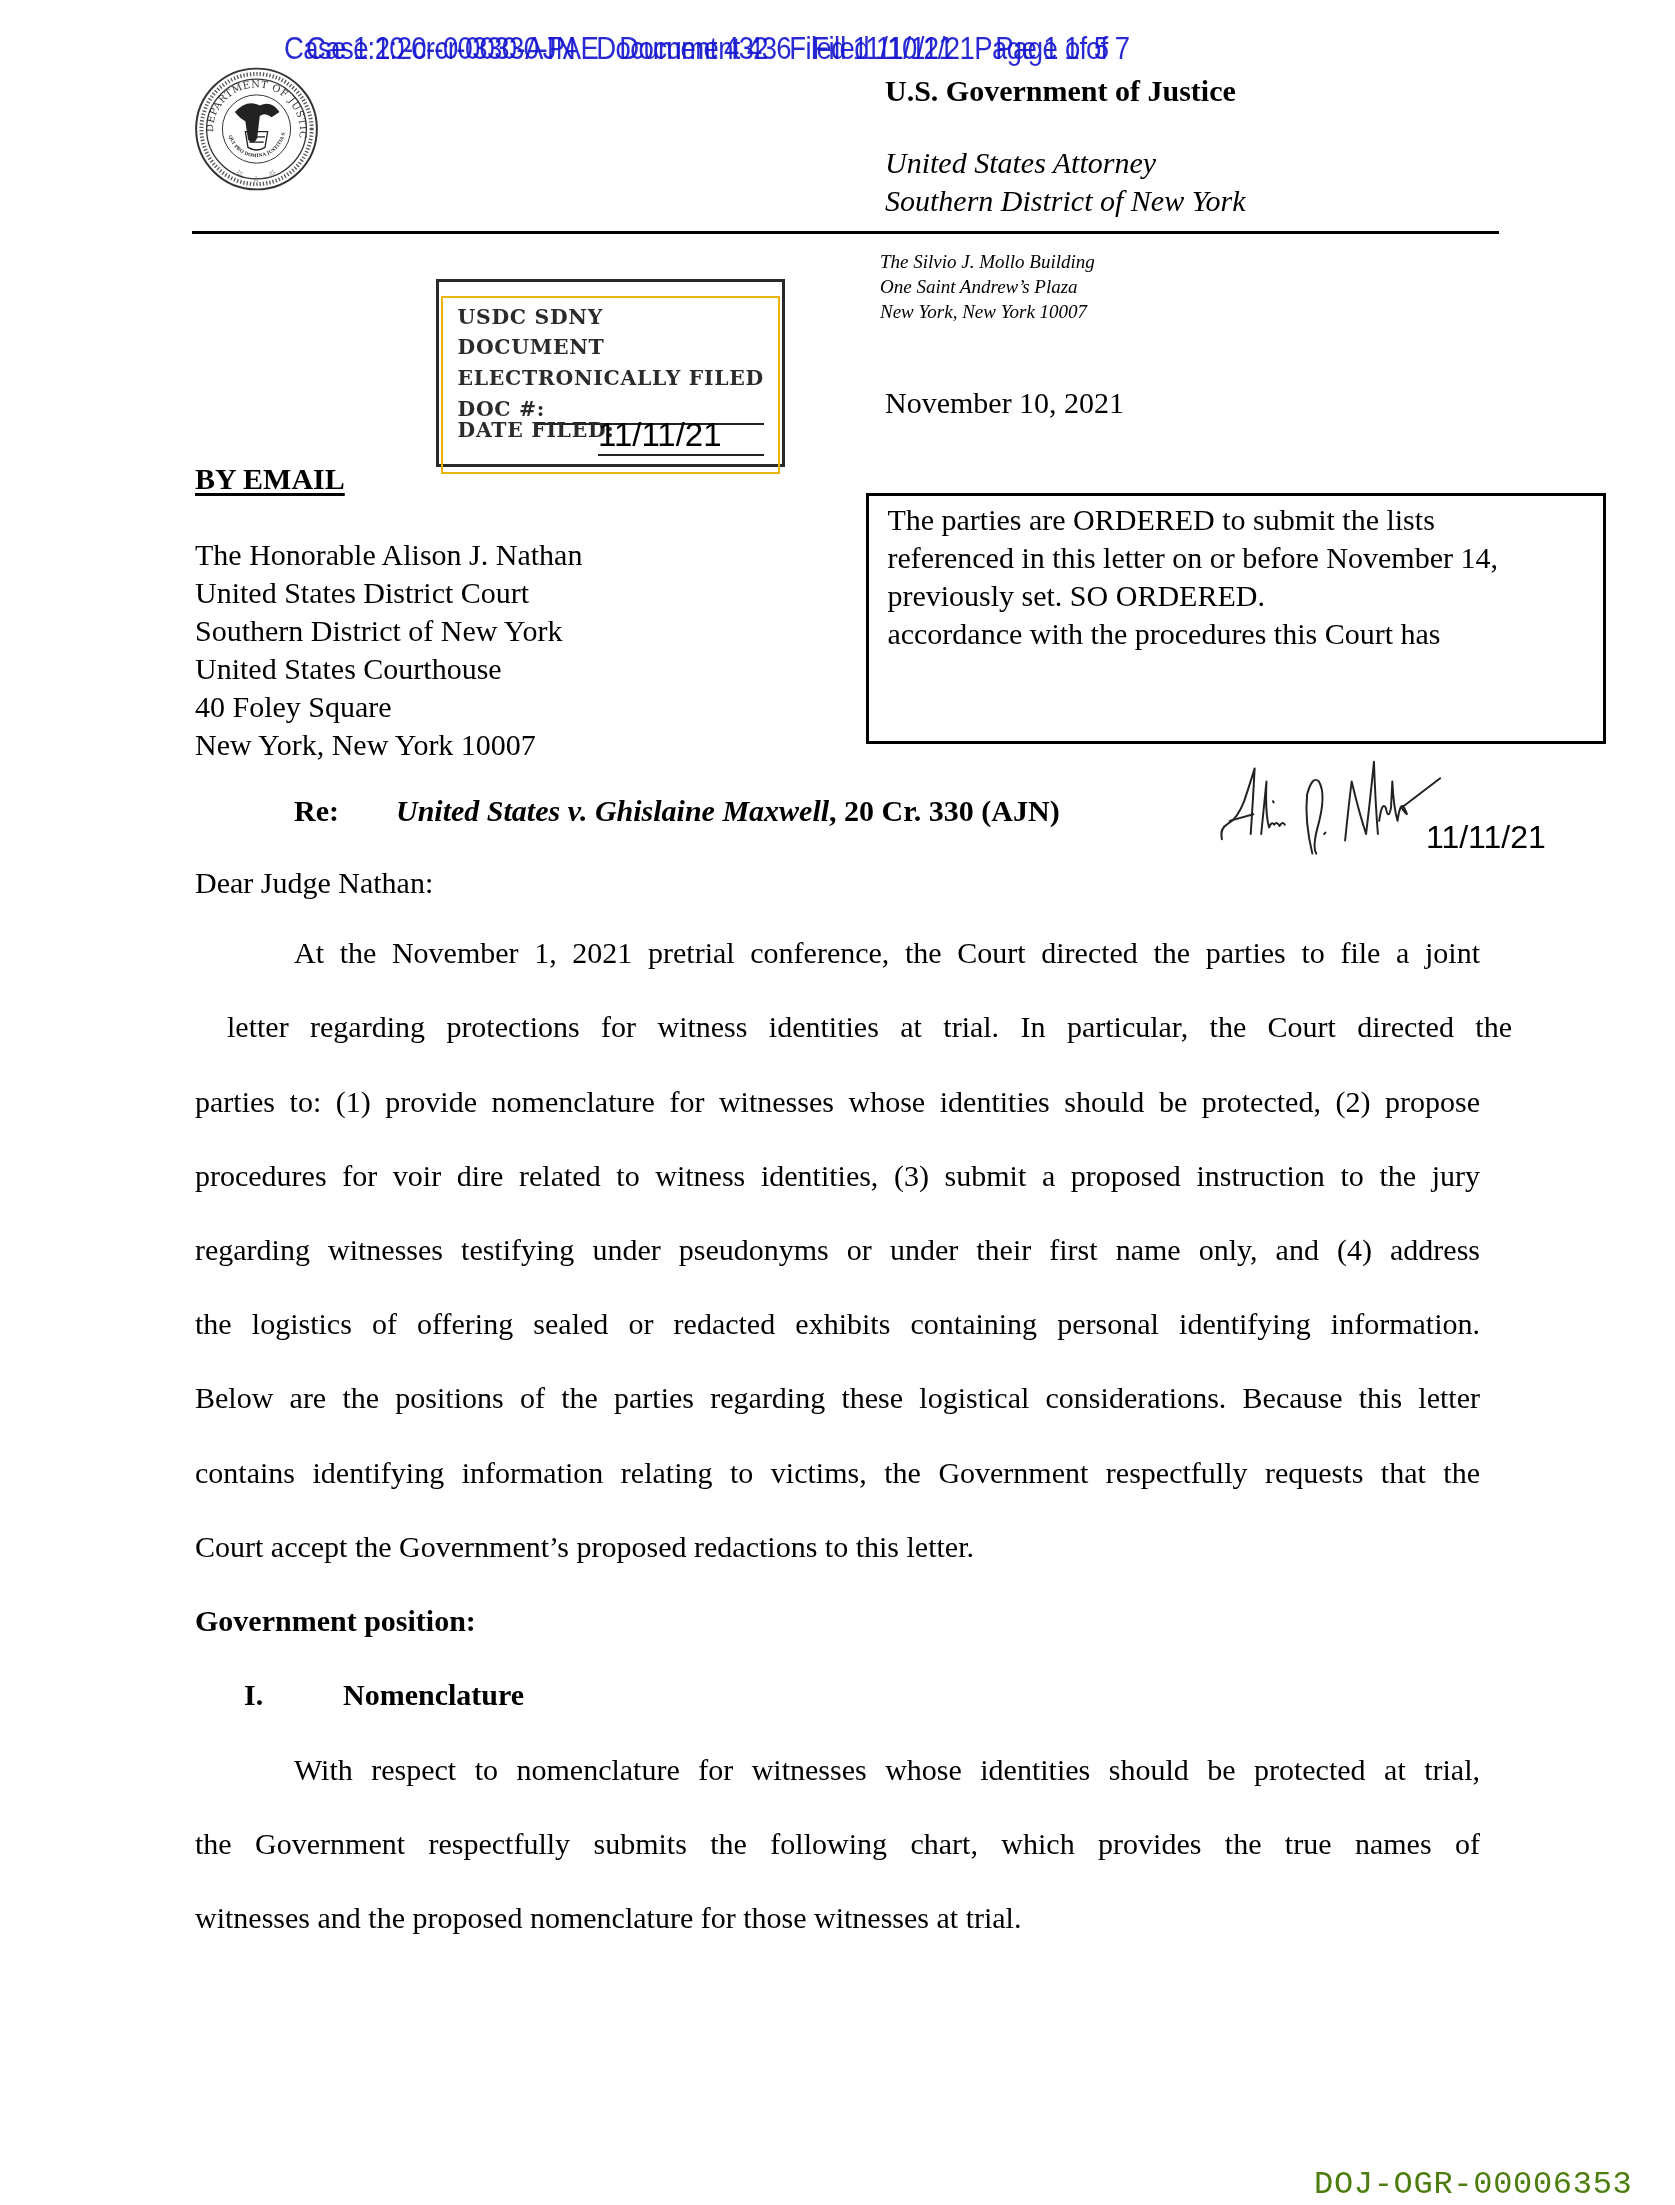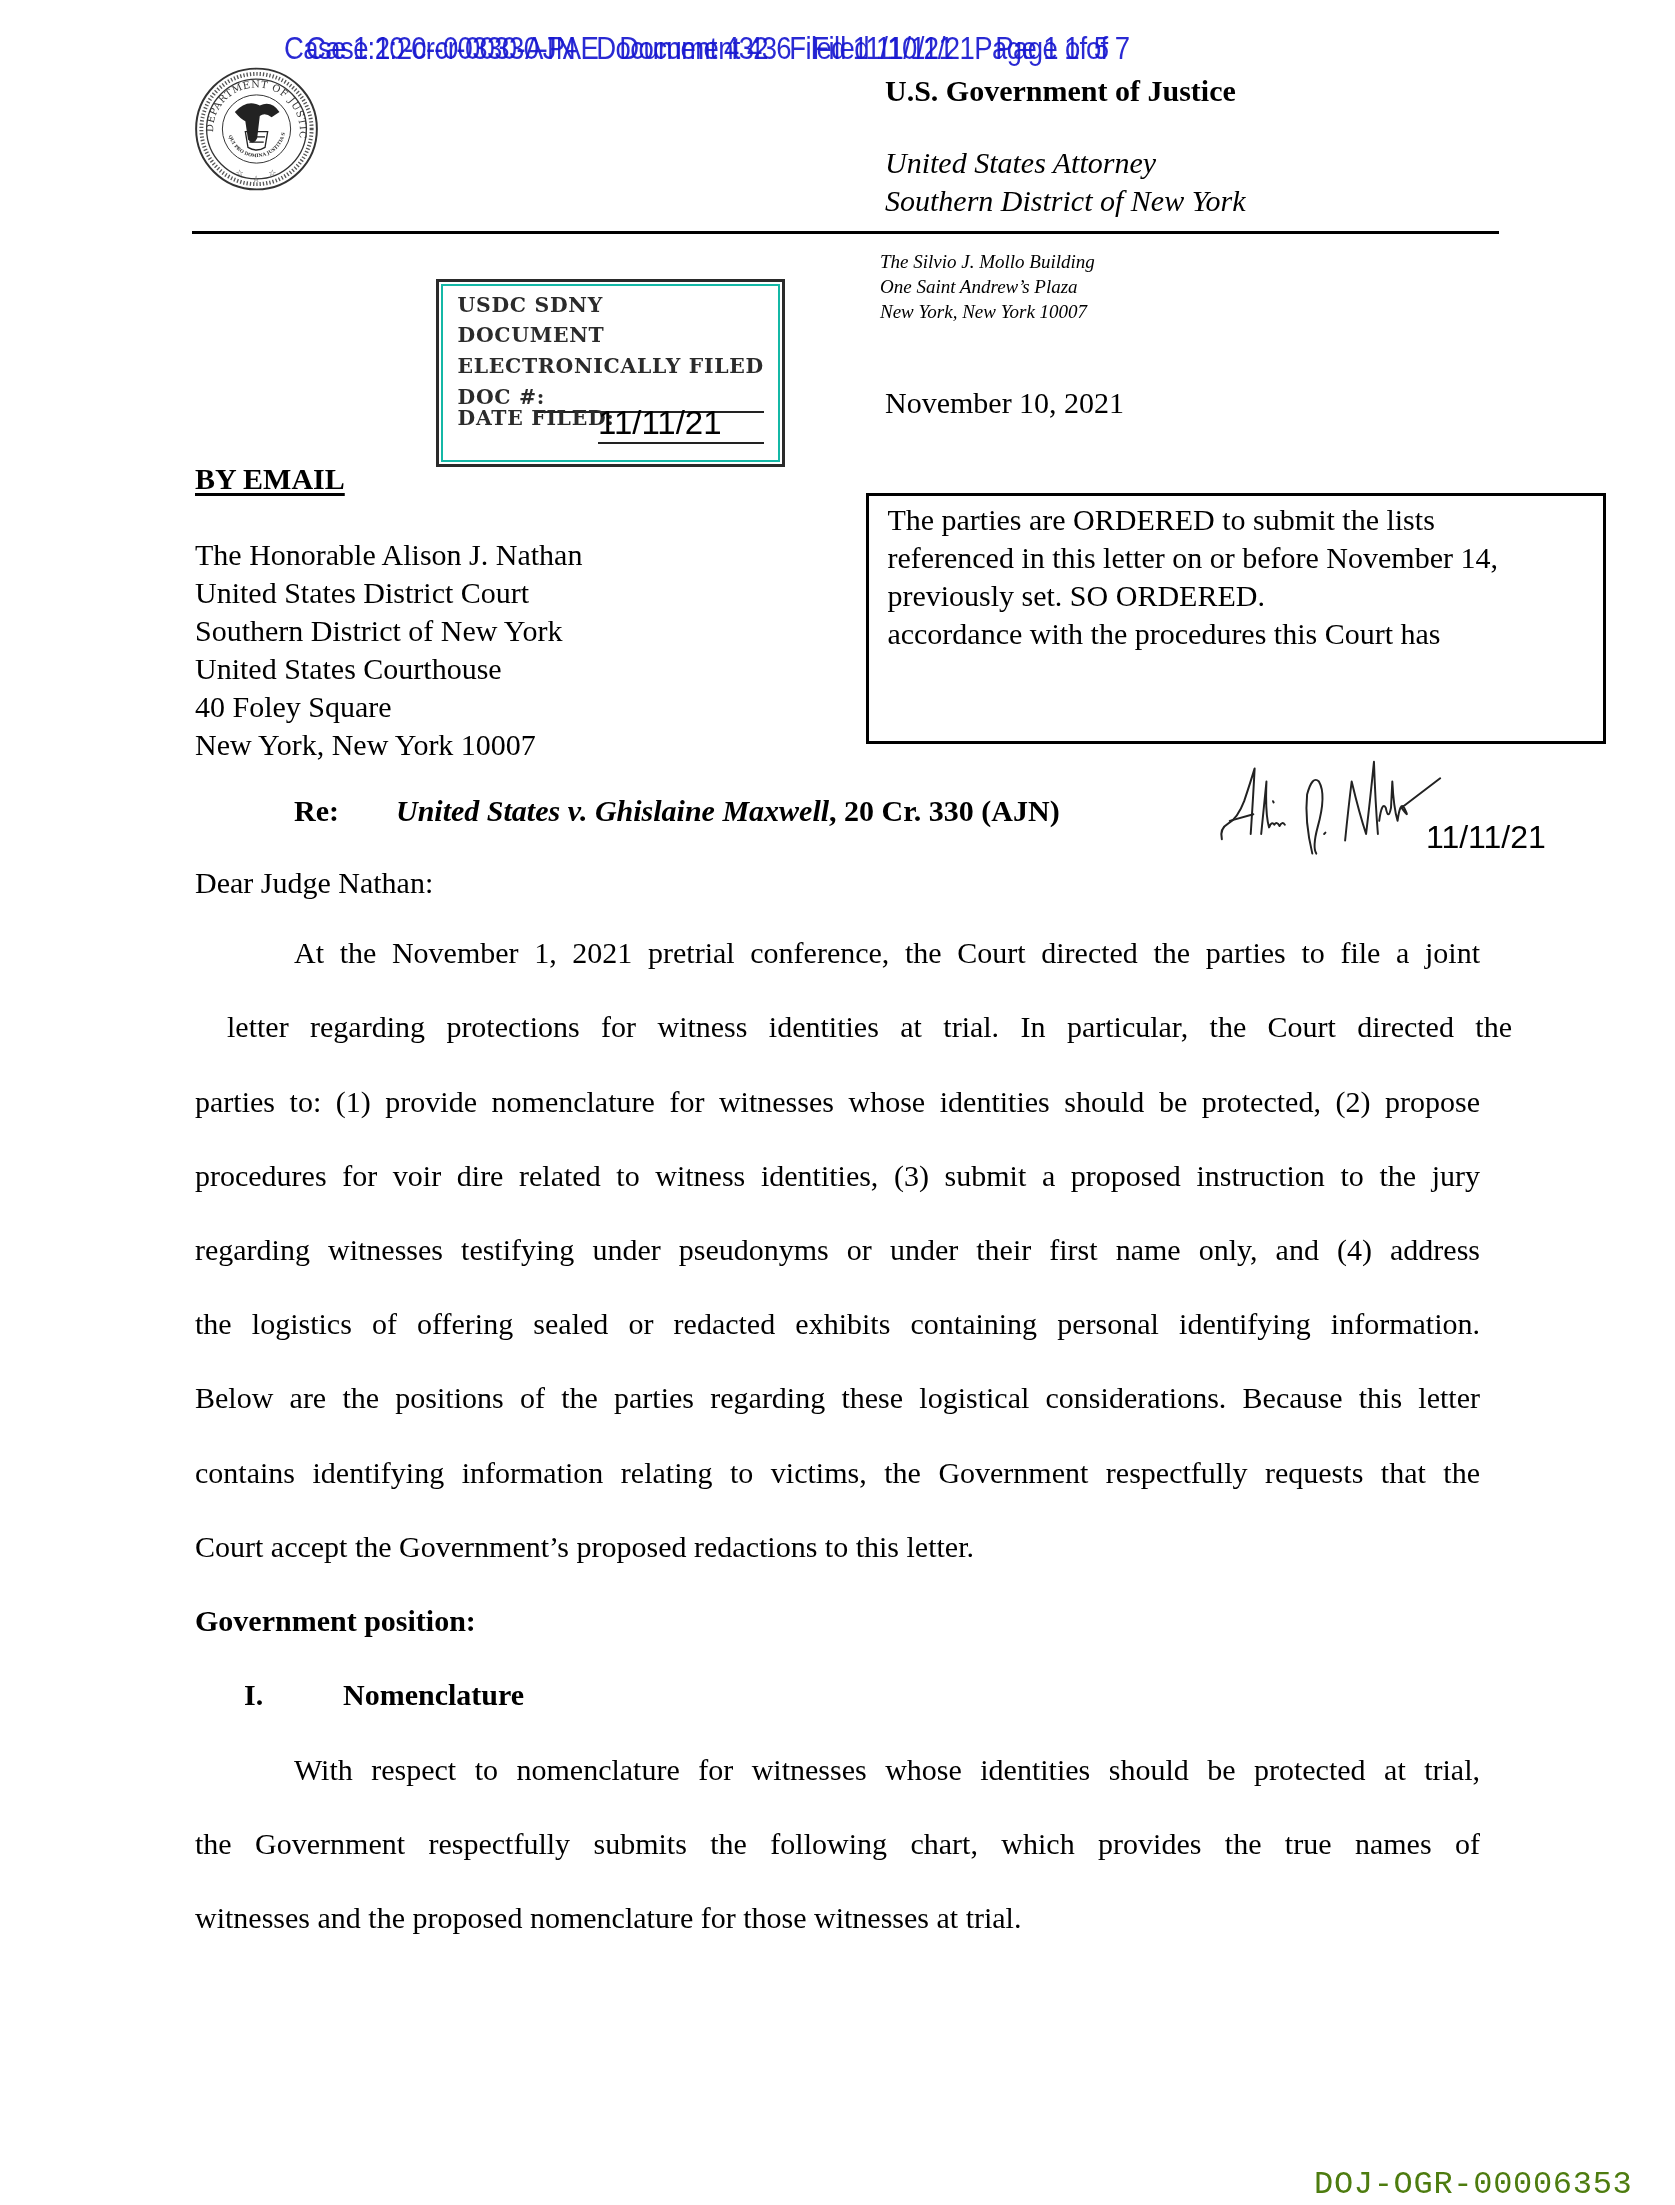--- a/index.html
+++ b/index.html
@@ -26,8 +26,8 @@
   
   .stamp { left: 436px; top: 279px; width: 349px; height: 188px; border: 3.3px solid #2a2a2a;
            box-sizing: border-box; padding: 2px; }
-  .stamp-inner { width: 100%; height: 100%; border: 2px solid #14b8a6; box-sizing: border-box;
-                 position: relative; }
+  .stamp-inner { width: 100%; height: 100%; border: 2px solid #eab308; box-sizing: border-box;
+                 position: relative; margin-top: 12px; }
   .stamp-line { position: absolute; left: 14.5px; font-family: "DejaVu Serif", "Liberation Serif", serif;
                 font-weight: bold; font-size: 20.4px; color: #2b2b2b; letter-spacing: 0.7px; white-space: nowrap; }
   .stamp-rule { position: absolute; height: 2px; background: #222; }

